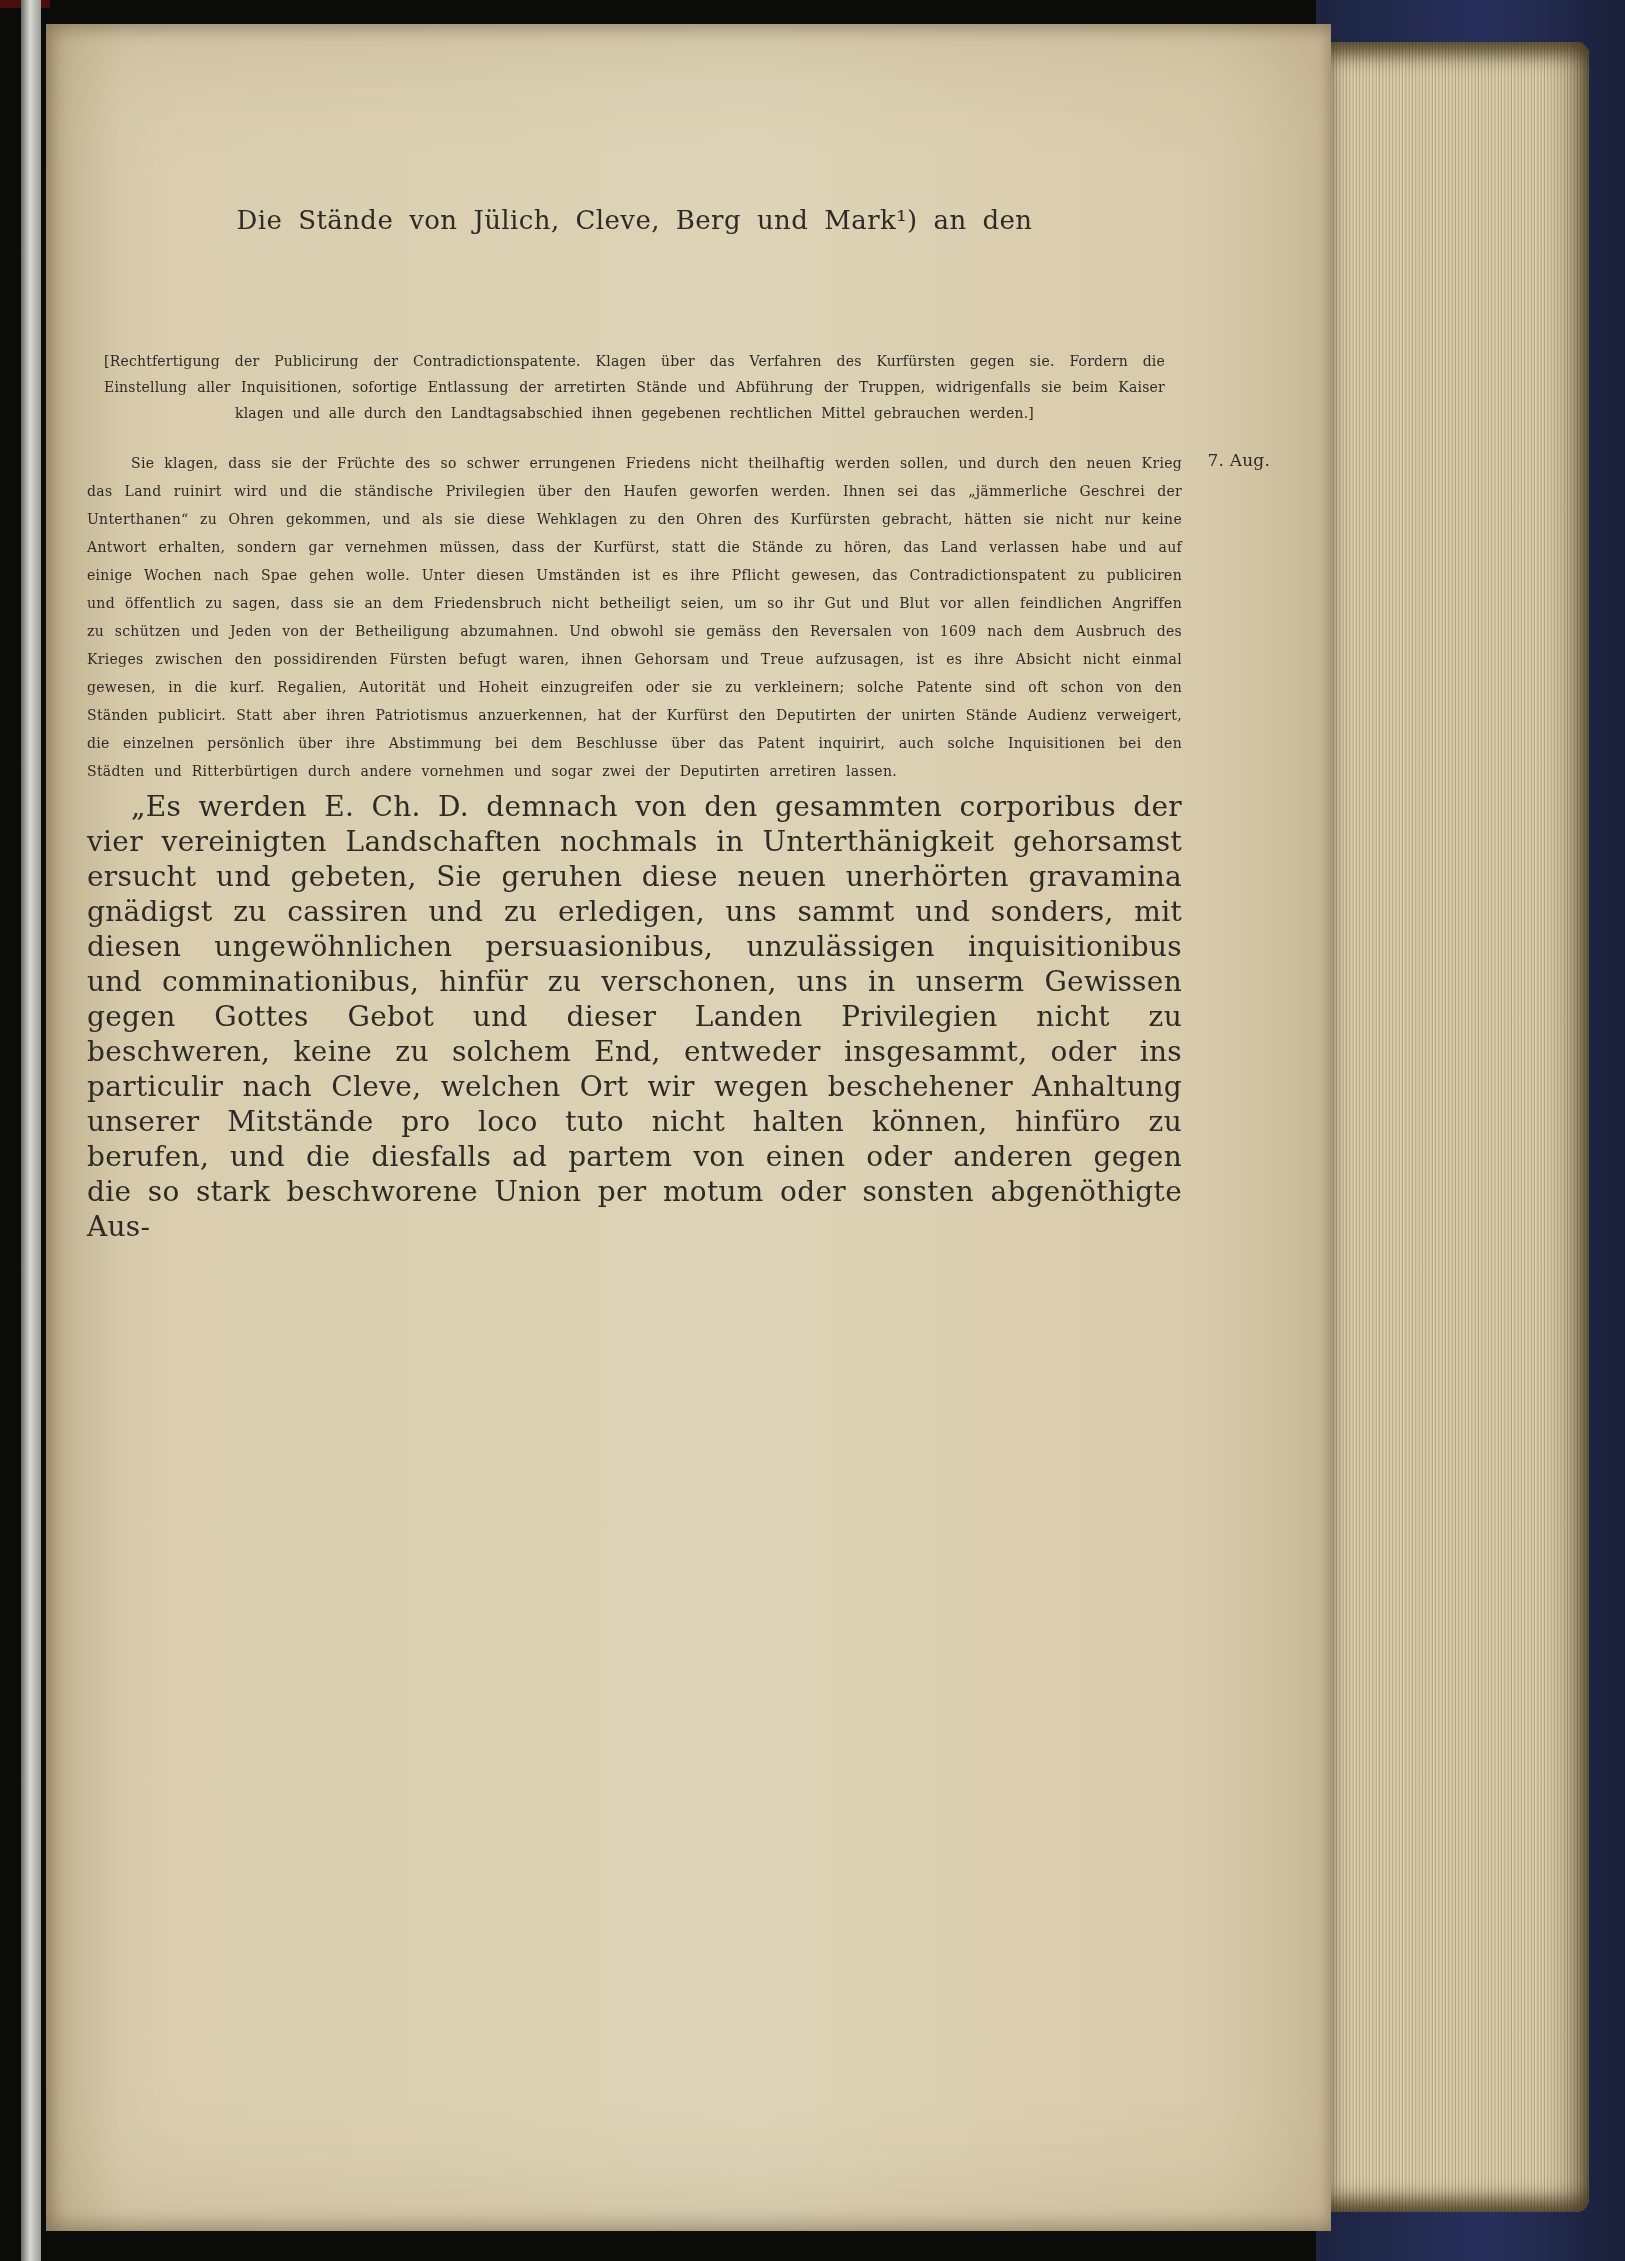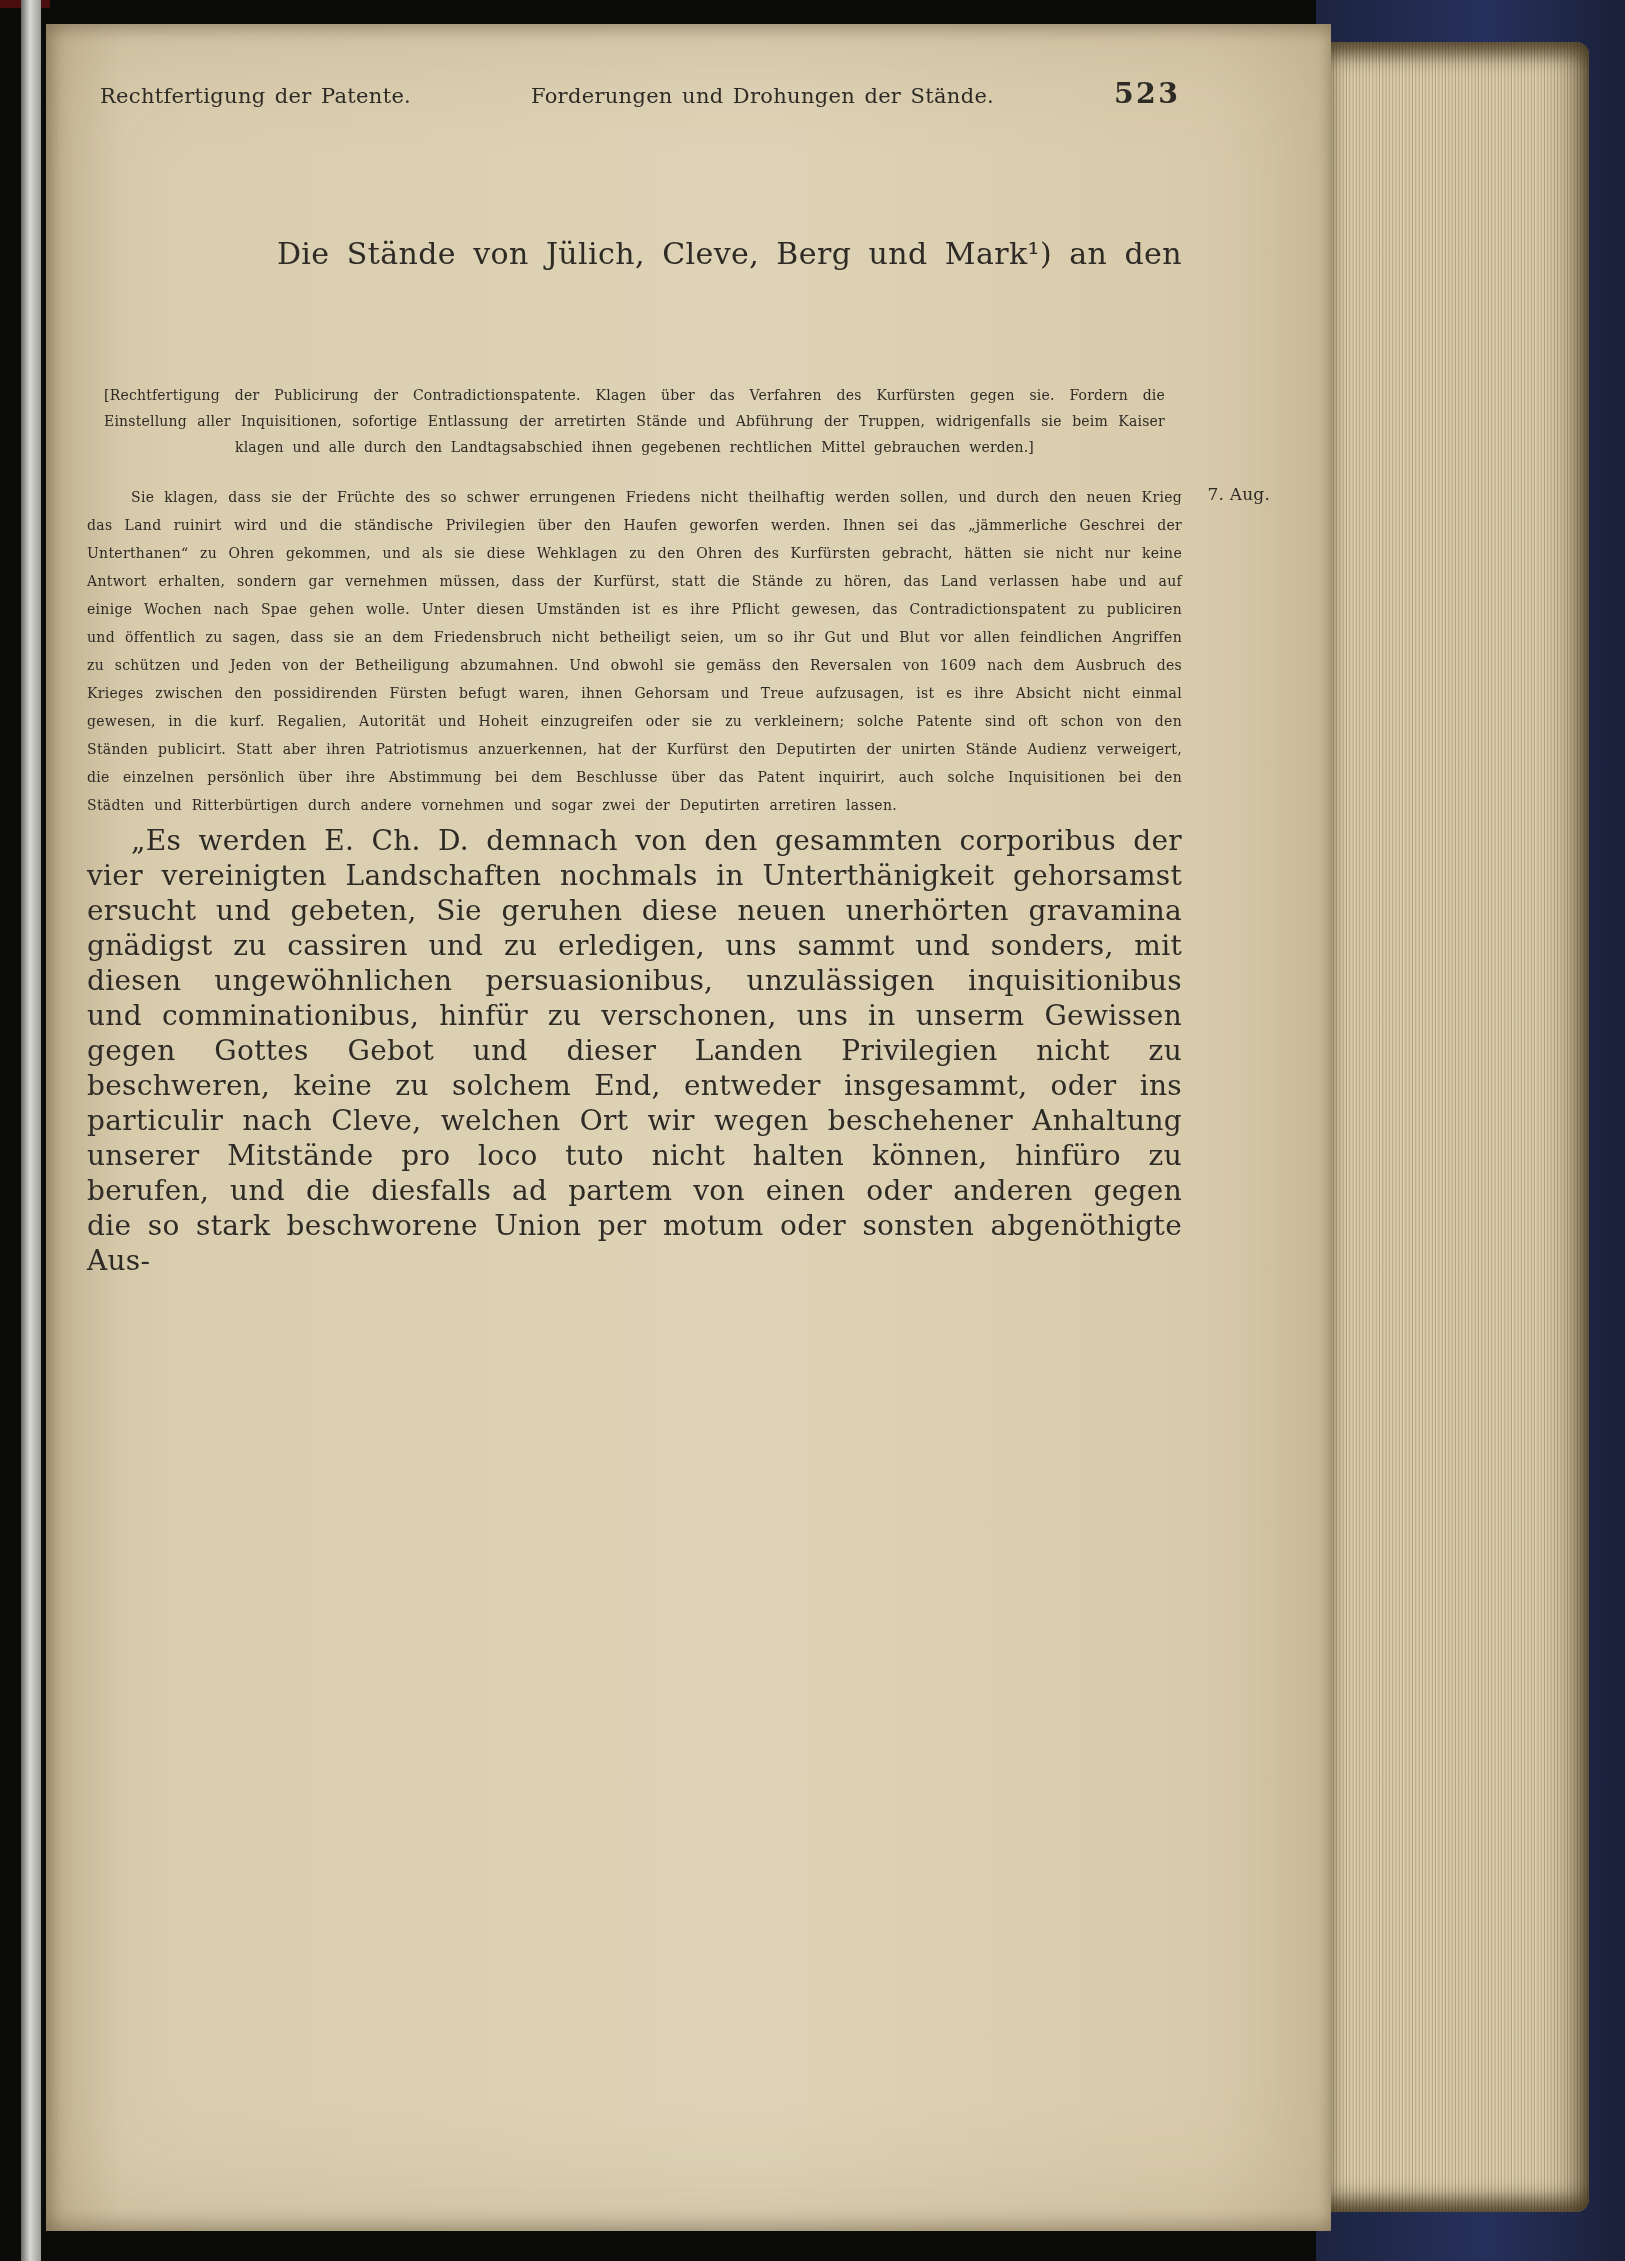--- a/index.html
+++ b/index.html
@@ -112,11 +112,6 @@
 <div class="page">
   <div class="content">
 
-    <div class="running-head">
-      <span>Rechtfertigung der Patente.</span>
-      <span>Forderungen und Drohungen der Stände.</span>
-      <span class="pagenum">523</span>
-    </div>
 
     <div class="title-block">
       <div>Die Stände von Jülich, Cleve, Berg und Mark¹) an den</div>

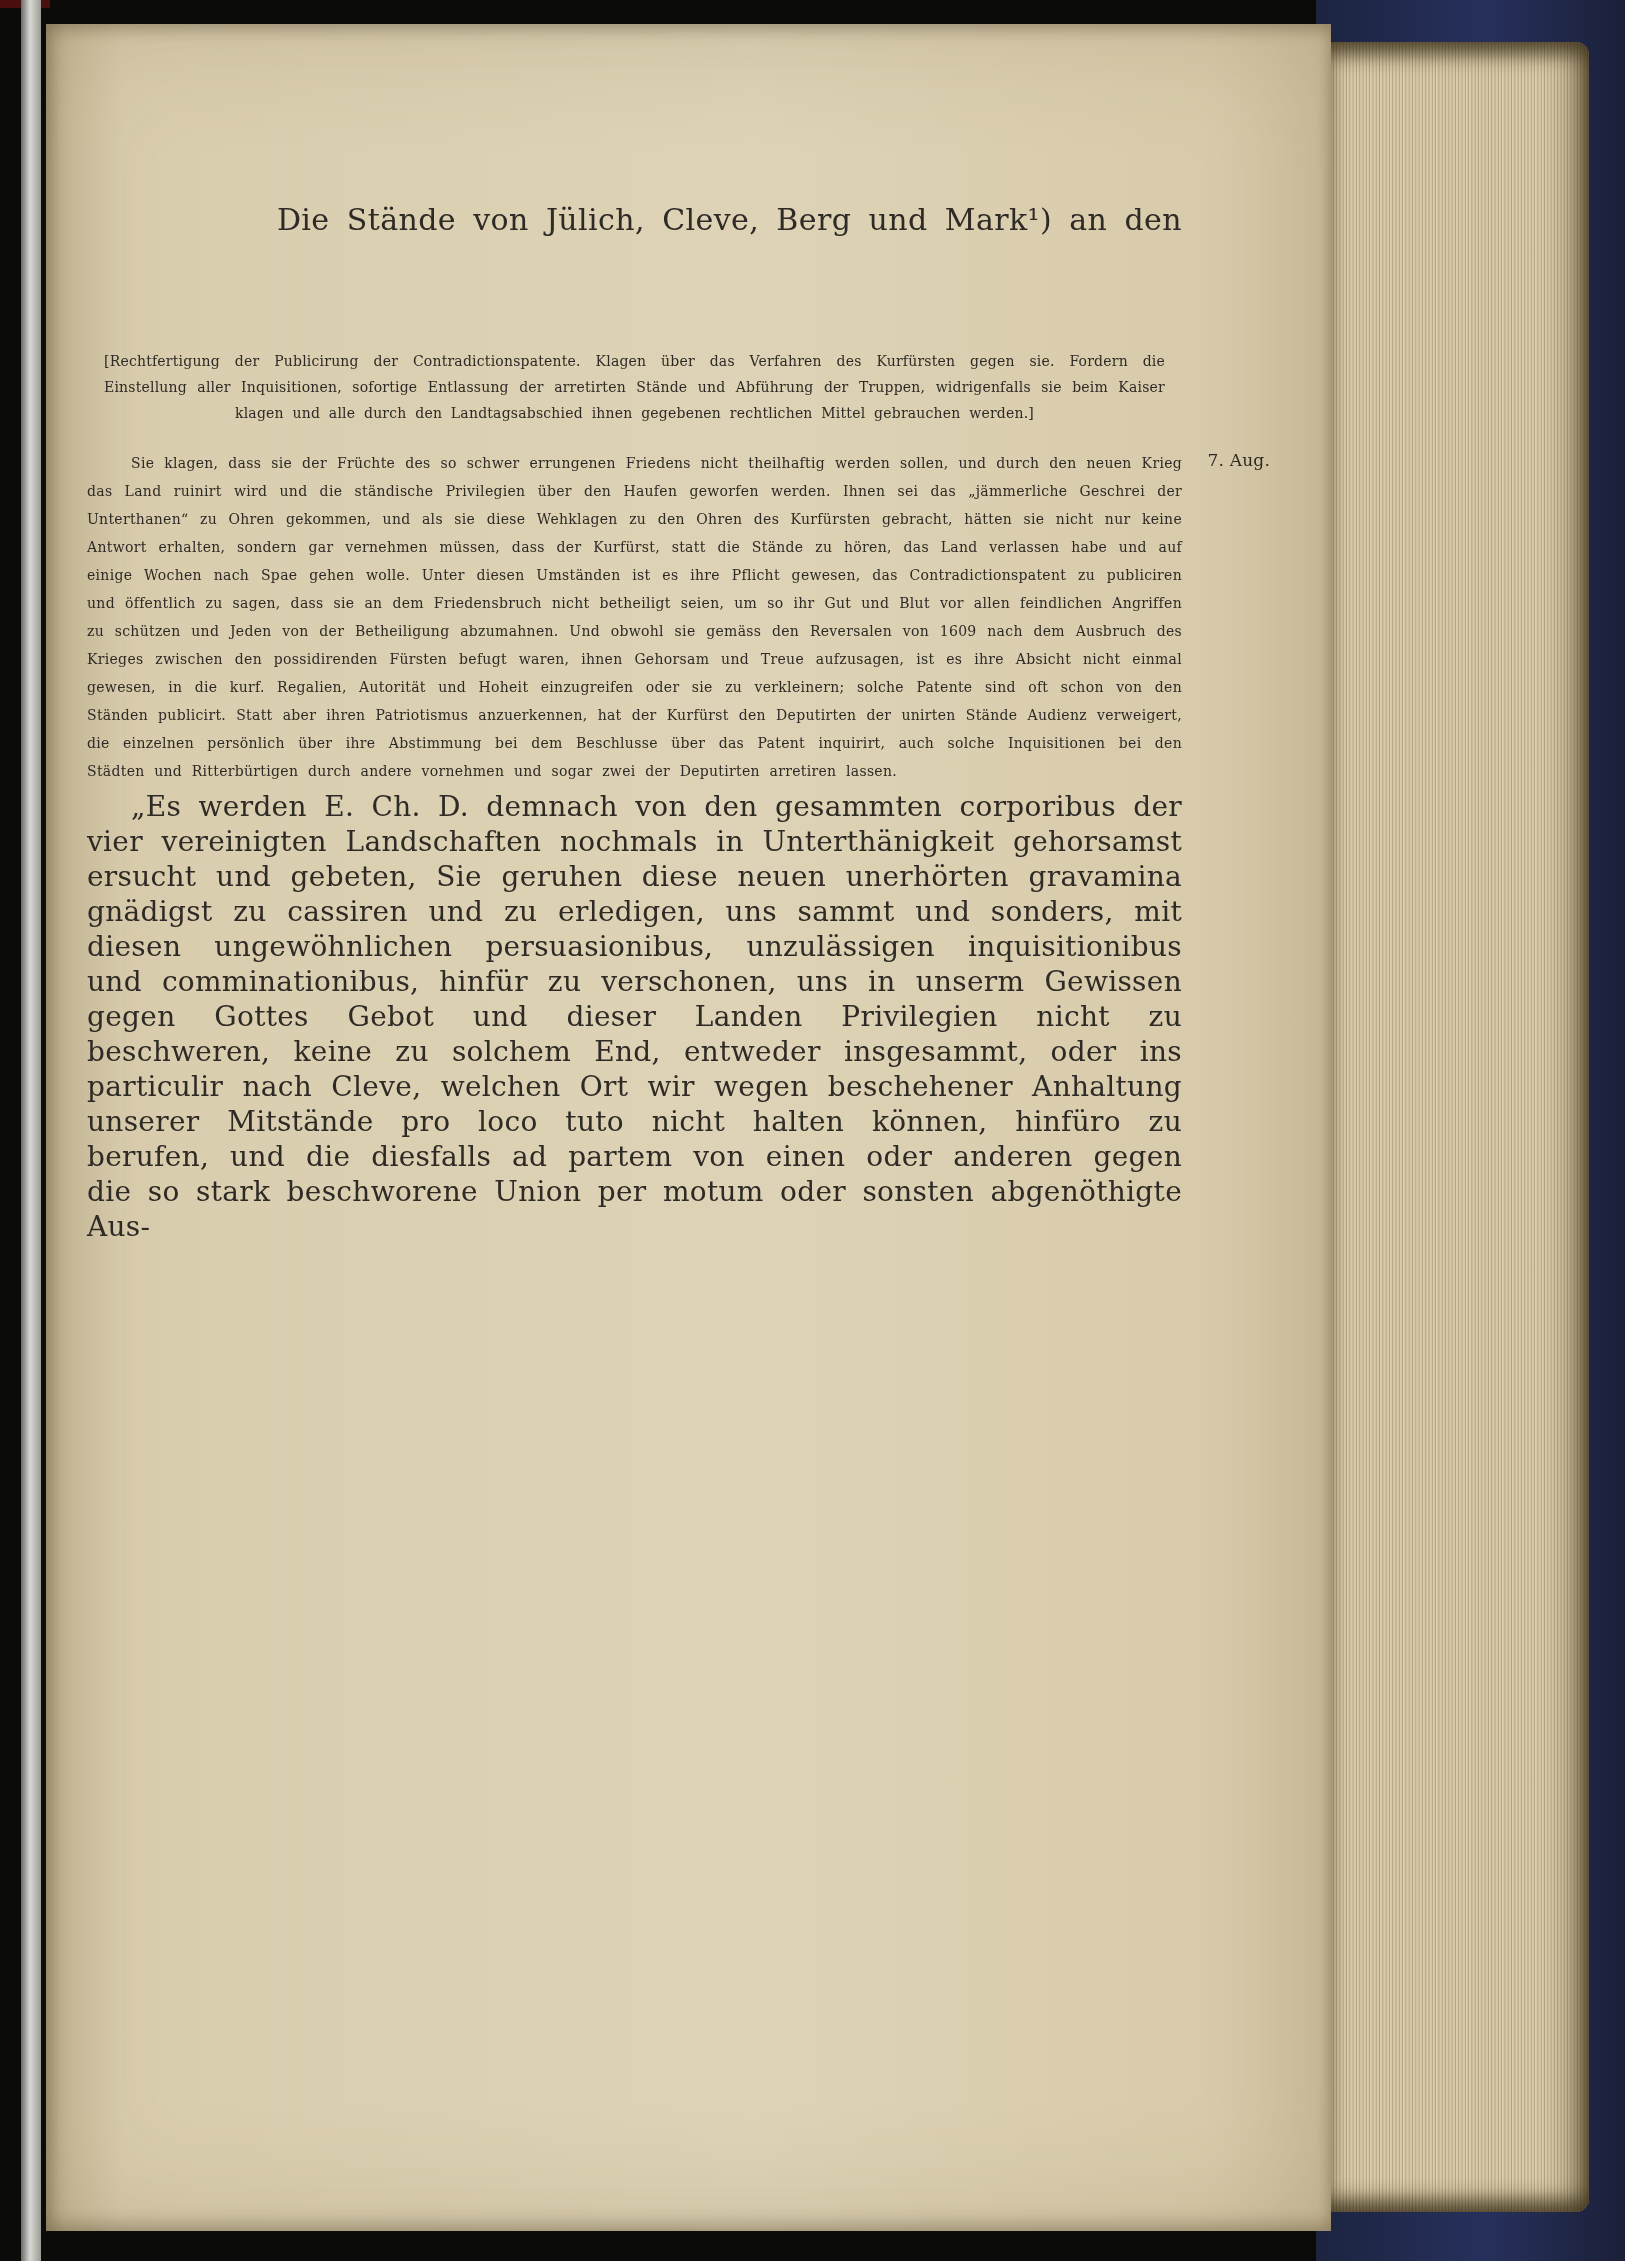--- a/index.html
+++ b/index.html
@@ -67,8 +67,8 @@
   .pagenum { font-size:28.4px; font-weight:bold; letter-spacing:2.4px; }
 
   .title-block {
-    margin-top:39px; text-align:right;
-    font-size:30px; line-height:42px;
+    margin-top:39px; text-align:center;
+    font-size:26px; line-height:42px;
     word-spacing:7.3px; letter-spacing:0.4px;
     white-space:pre-wrap;
   }

